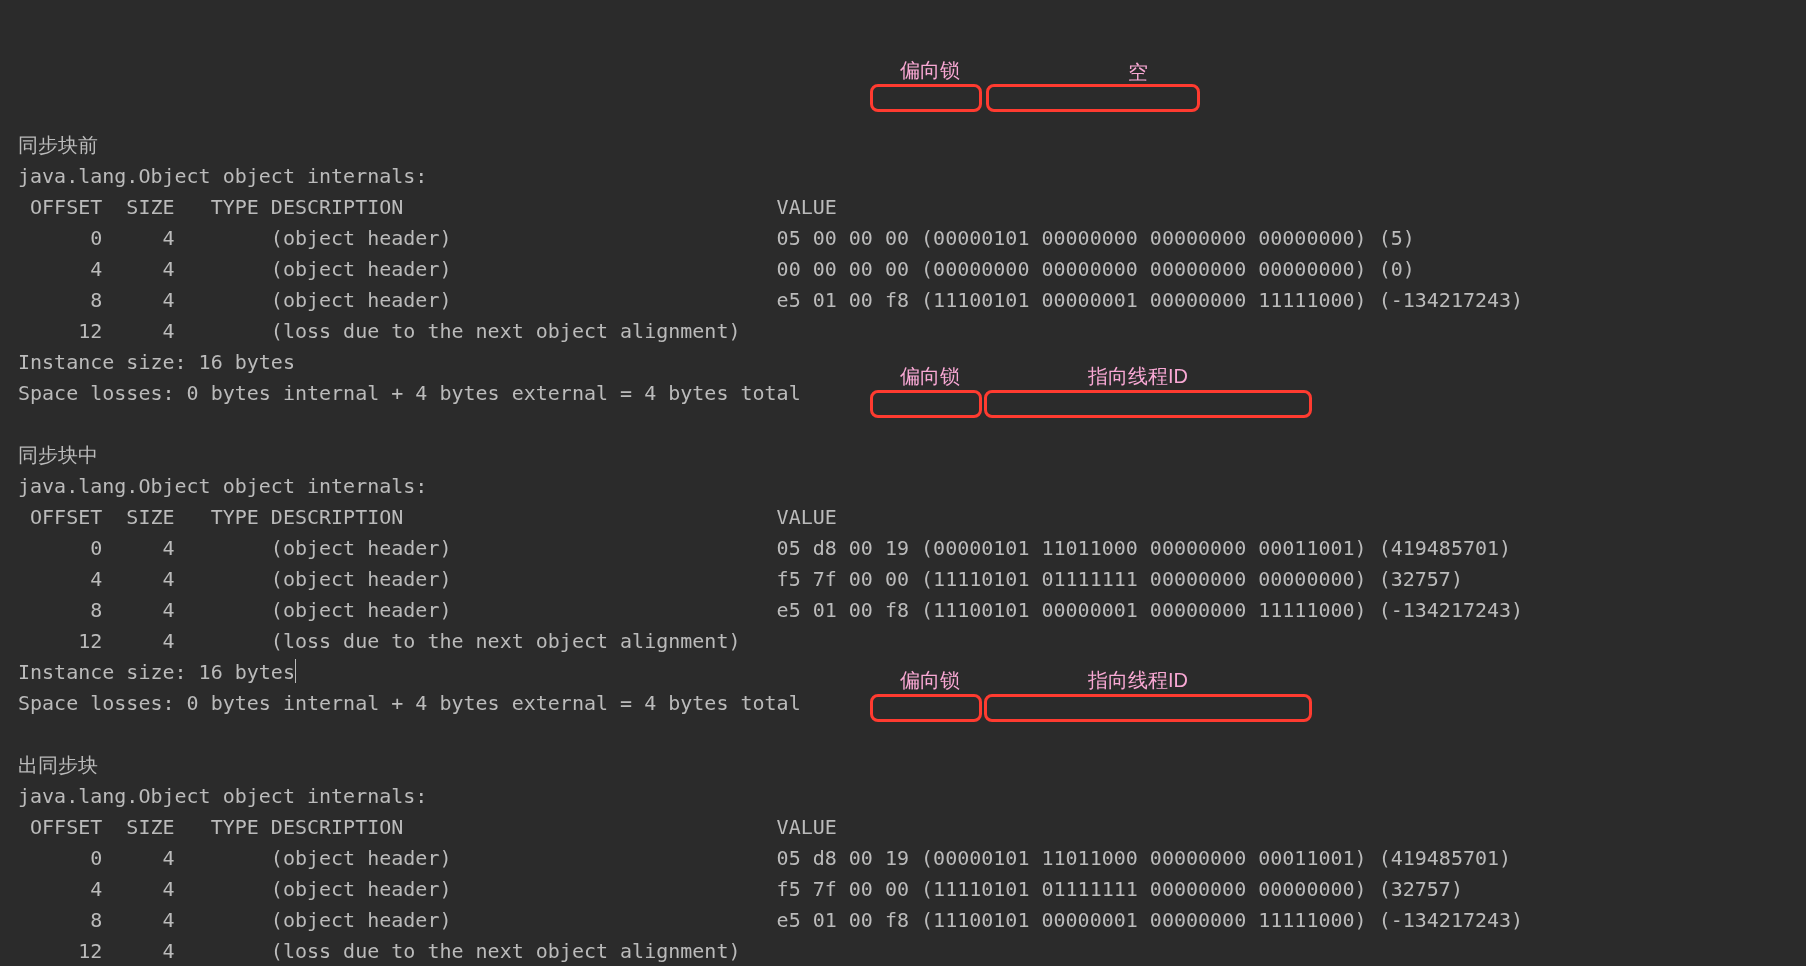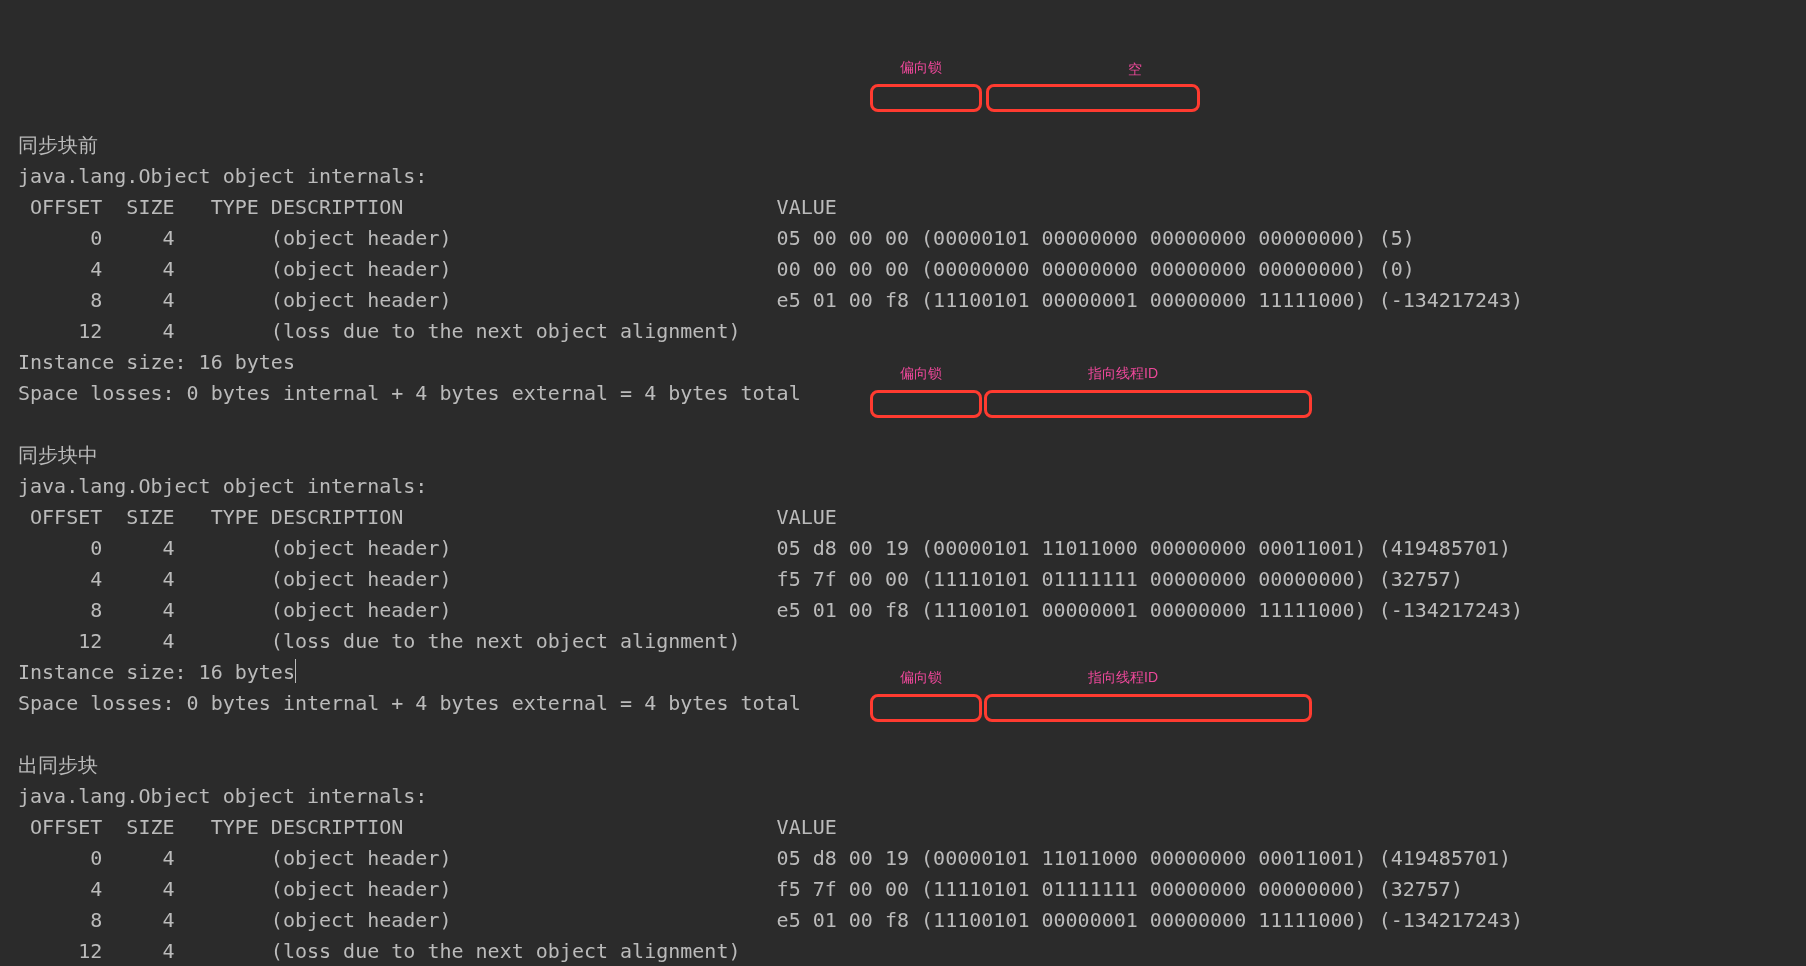--- a/index.html
+++ b/index.html
@@ -22,9 +22,9 @@
     }
     .ann {
       position: absolute;
-      color: #ec4899;
+      color: #f9a8d4;
       font-family: "PingFang SC", "Microsoft YaHei", sans-serif;
-      font-size: 14px;
+      font-size: 20px;
       line-height: 1;
       white-space: nowrap;
       text-align: right;

